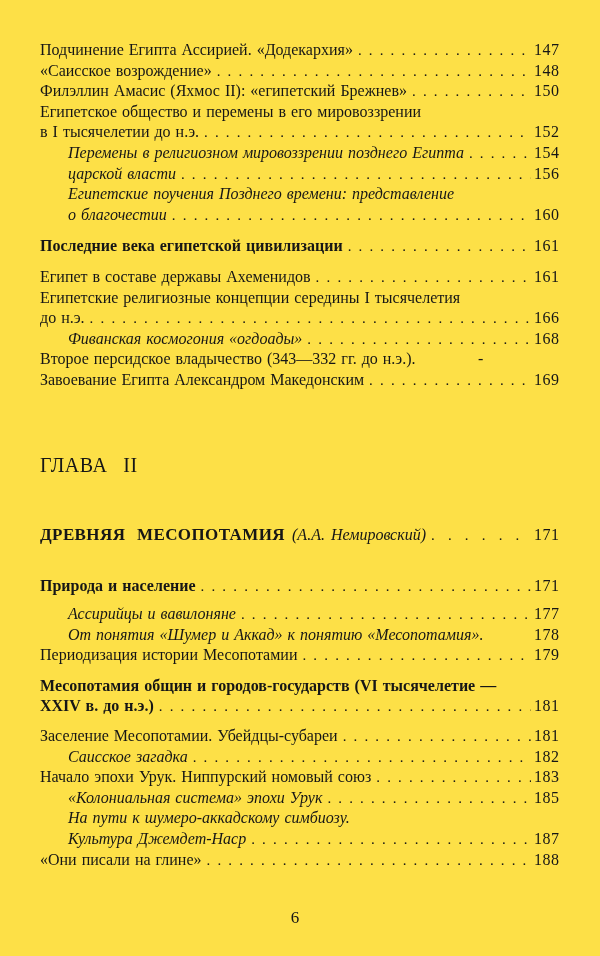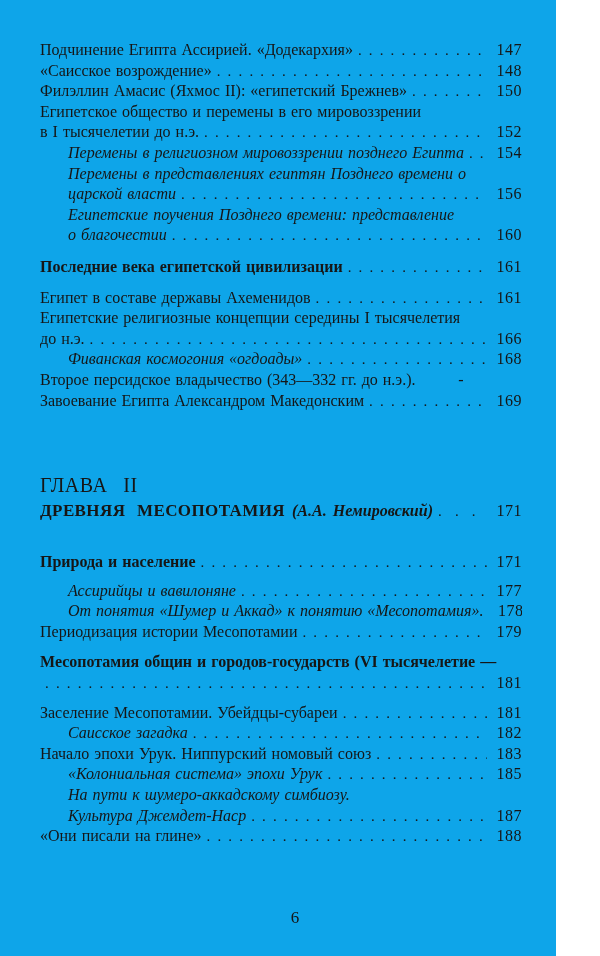--- a/index.html
+++ b/index.html
@@ -5,9 +5,9 @@
   html, body { margin: 0; padding: 0; }
   .page-wrap {
     position: relative;
-    width: 556px;
+    width: 600px;
     height: 956px;
-    background: #0ea5e9;
+    background: #fde047;
     font-family: "Liberation Serif", serif;
     color: #161616;
     overflow: hidden;

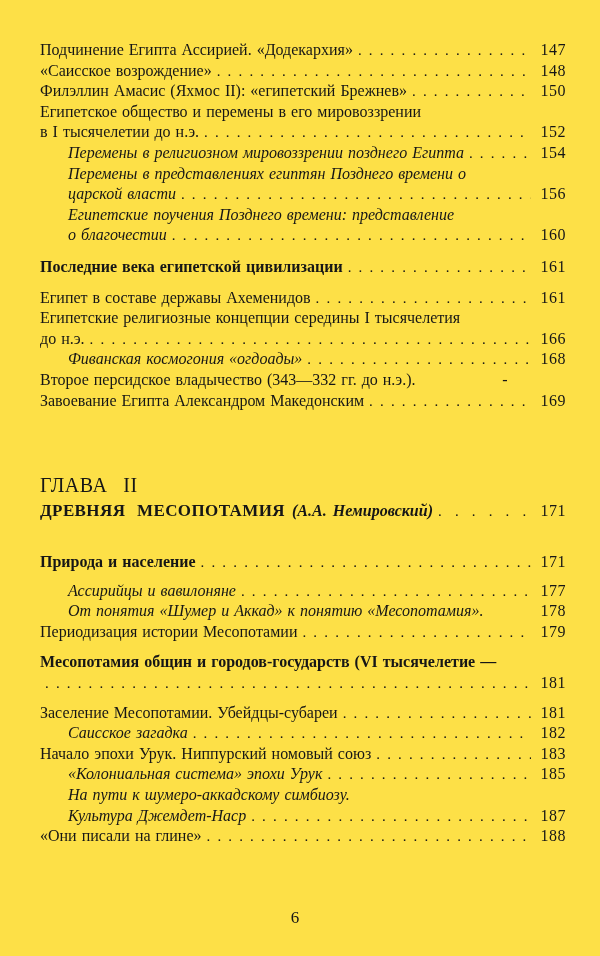--- a/index.html
+++ b/index.html
@@ -70,7 +70,7 @@
   .page {
     flex: 0 0 auto;
     width: 32px;
-    text-align: right;
+    text-align: left;
     font-style: normal;
     font-weight: normal;
     font-size: 16px;

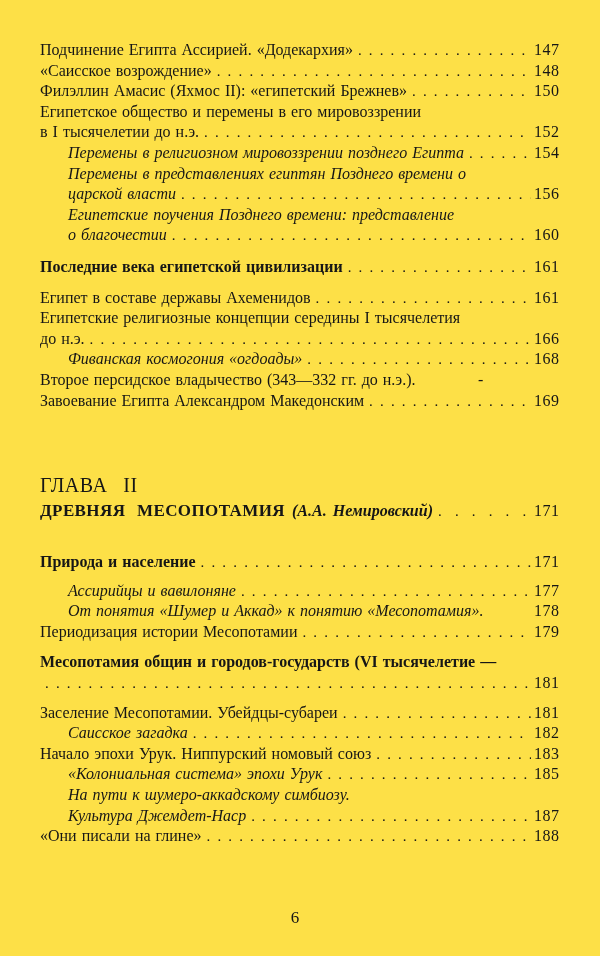--- a/index.html
+++ b/index.html
@@ -126,9 +126,6 @@
         <span class="page">154</span>
       </div>
       <div class="row italic indent">
-        <span class="txt">Перемены в представлениях египтян Позднего времени о</span>
-      </div>
-      <div class="row italic indent">
         <span class="txt">царской власти</span>
         <span class="leader"></span>
         <span class="page">156</span>

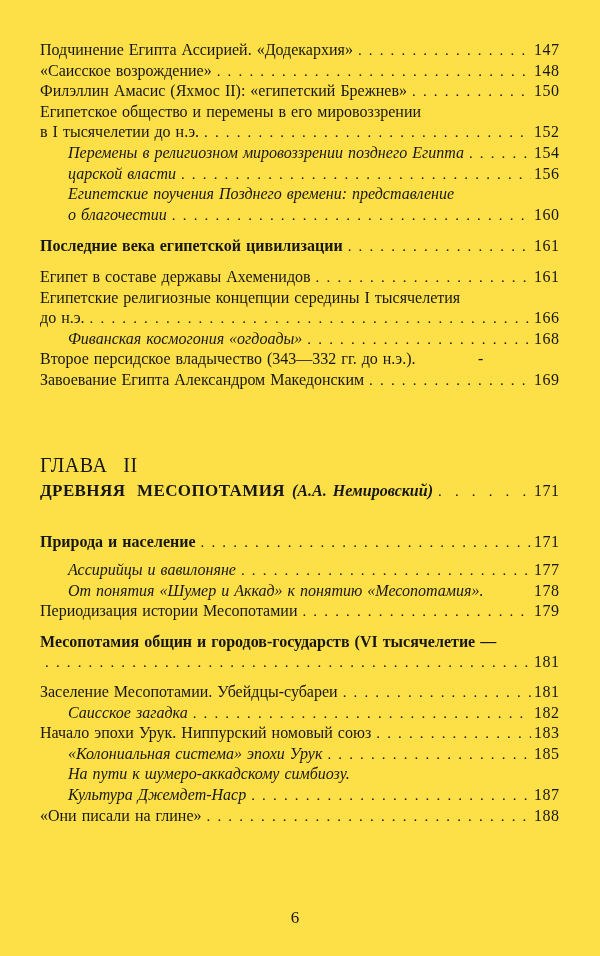--- a/index.html
+++ b/index.html
@@ -44,13 +44,14 @@
     letter-spacing: 0.4px;
   }
   .row.chapter-title .txt-italic {
-    font-weight: bold;
+    font-weight: normal;
     font-style: italic;
     font-size: 16px;
     word-spacing: 2px;
     letter-spacing: 0;
     margin-left: 7px;
     white-space: nowrap;
+    margin-top: 44px;
   }
   .leader {
     flex: 1 1 auto;

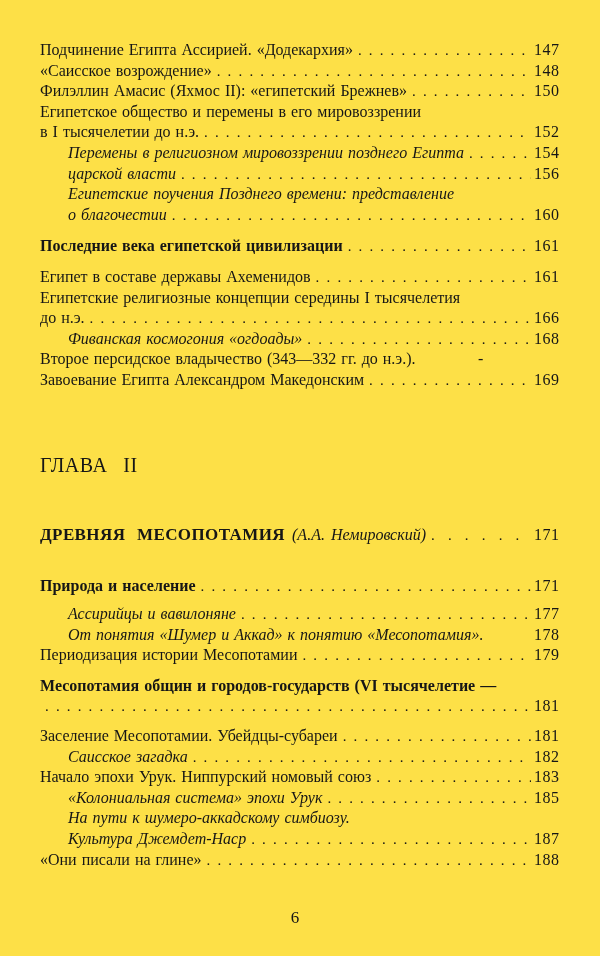--- a/index.html
+++ b/index.html
@@ -211,6 +211,7 @@
         <span class="txt">Месопотамия общин и городов-государств (VI тысячелетие —</span>
       </div>
       <div class="row bold">
+        <span class="txt">XXIV в. до н.э.)</span>
         <span class="leader"></span>
         <span class="page">181</span>
       </div>

